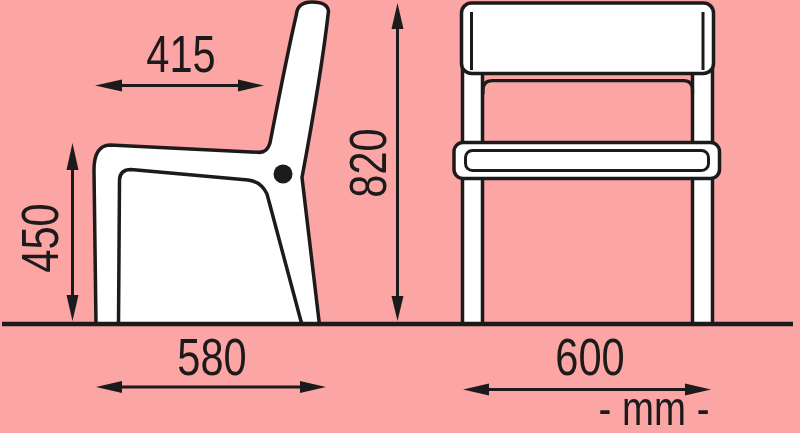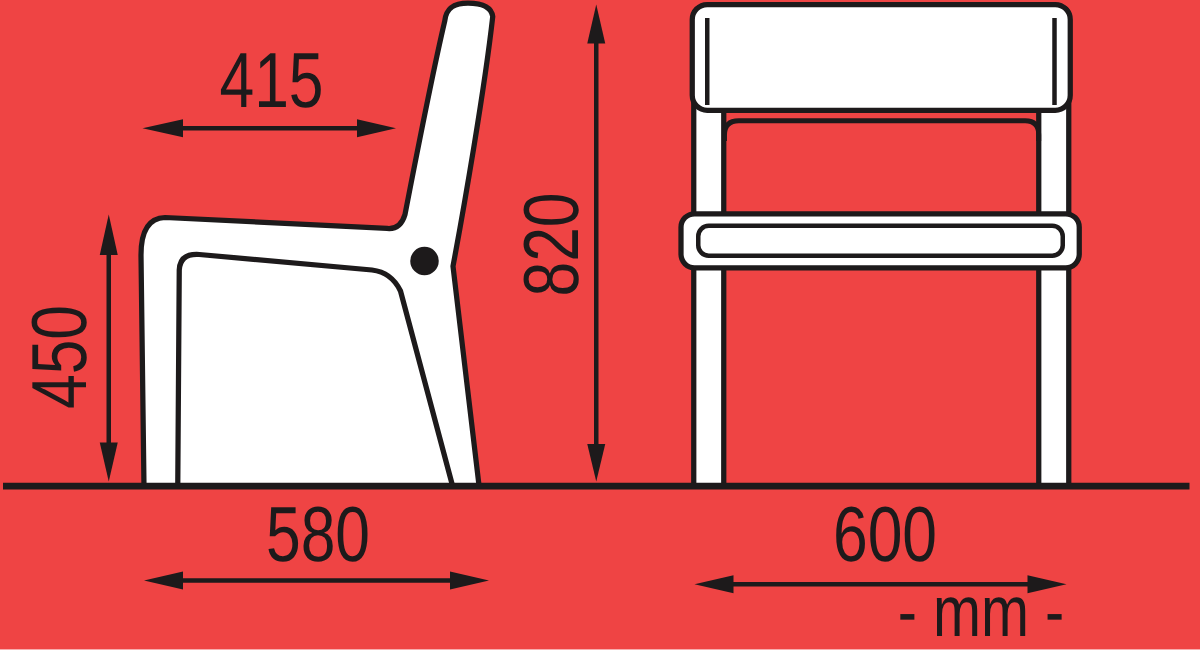--- a/index.html
+++ b/index.html
@@ -6,7 +6,7 @@
   #canvas {
     position:relative;
     width:800px; height:433px;
-    background:#ef4444;
+    background:#fca5a5;
     overflow:hidden;
     font-family:"Liberation Sans", sans-serif;
   }

